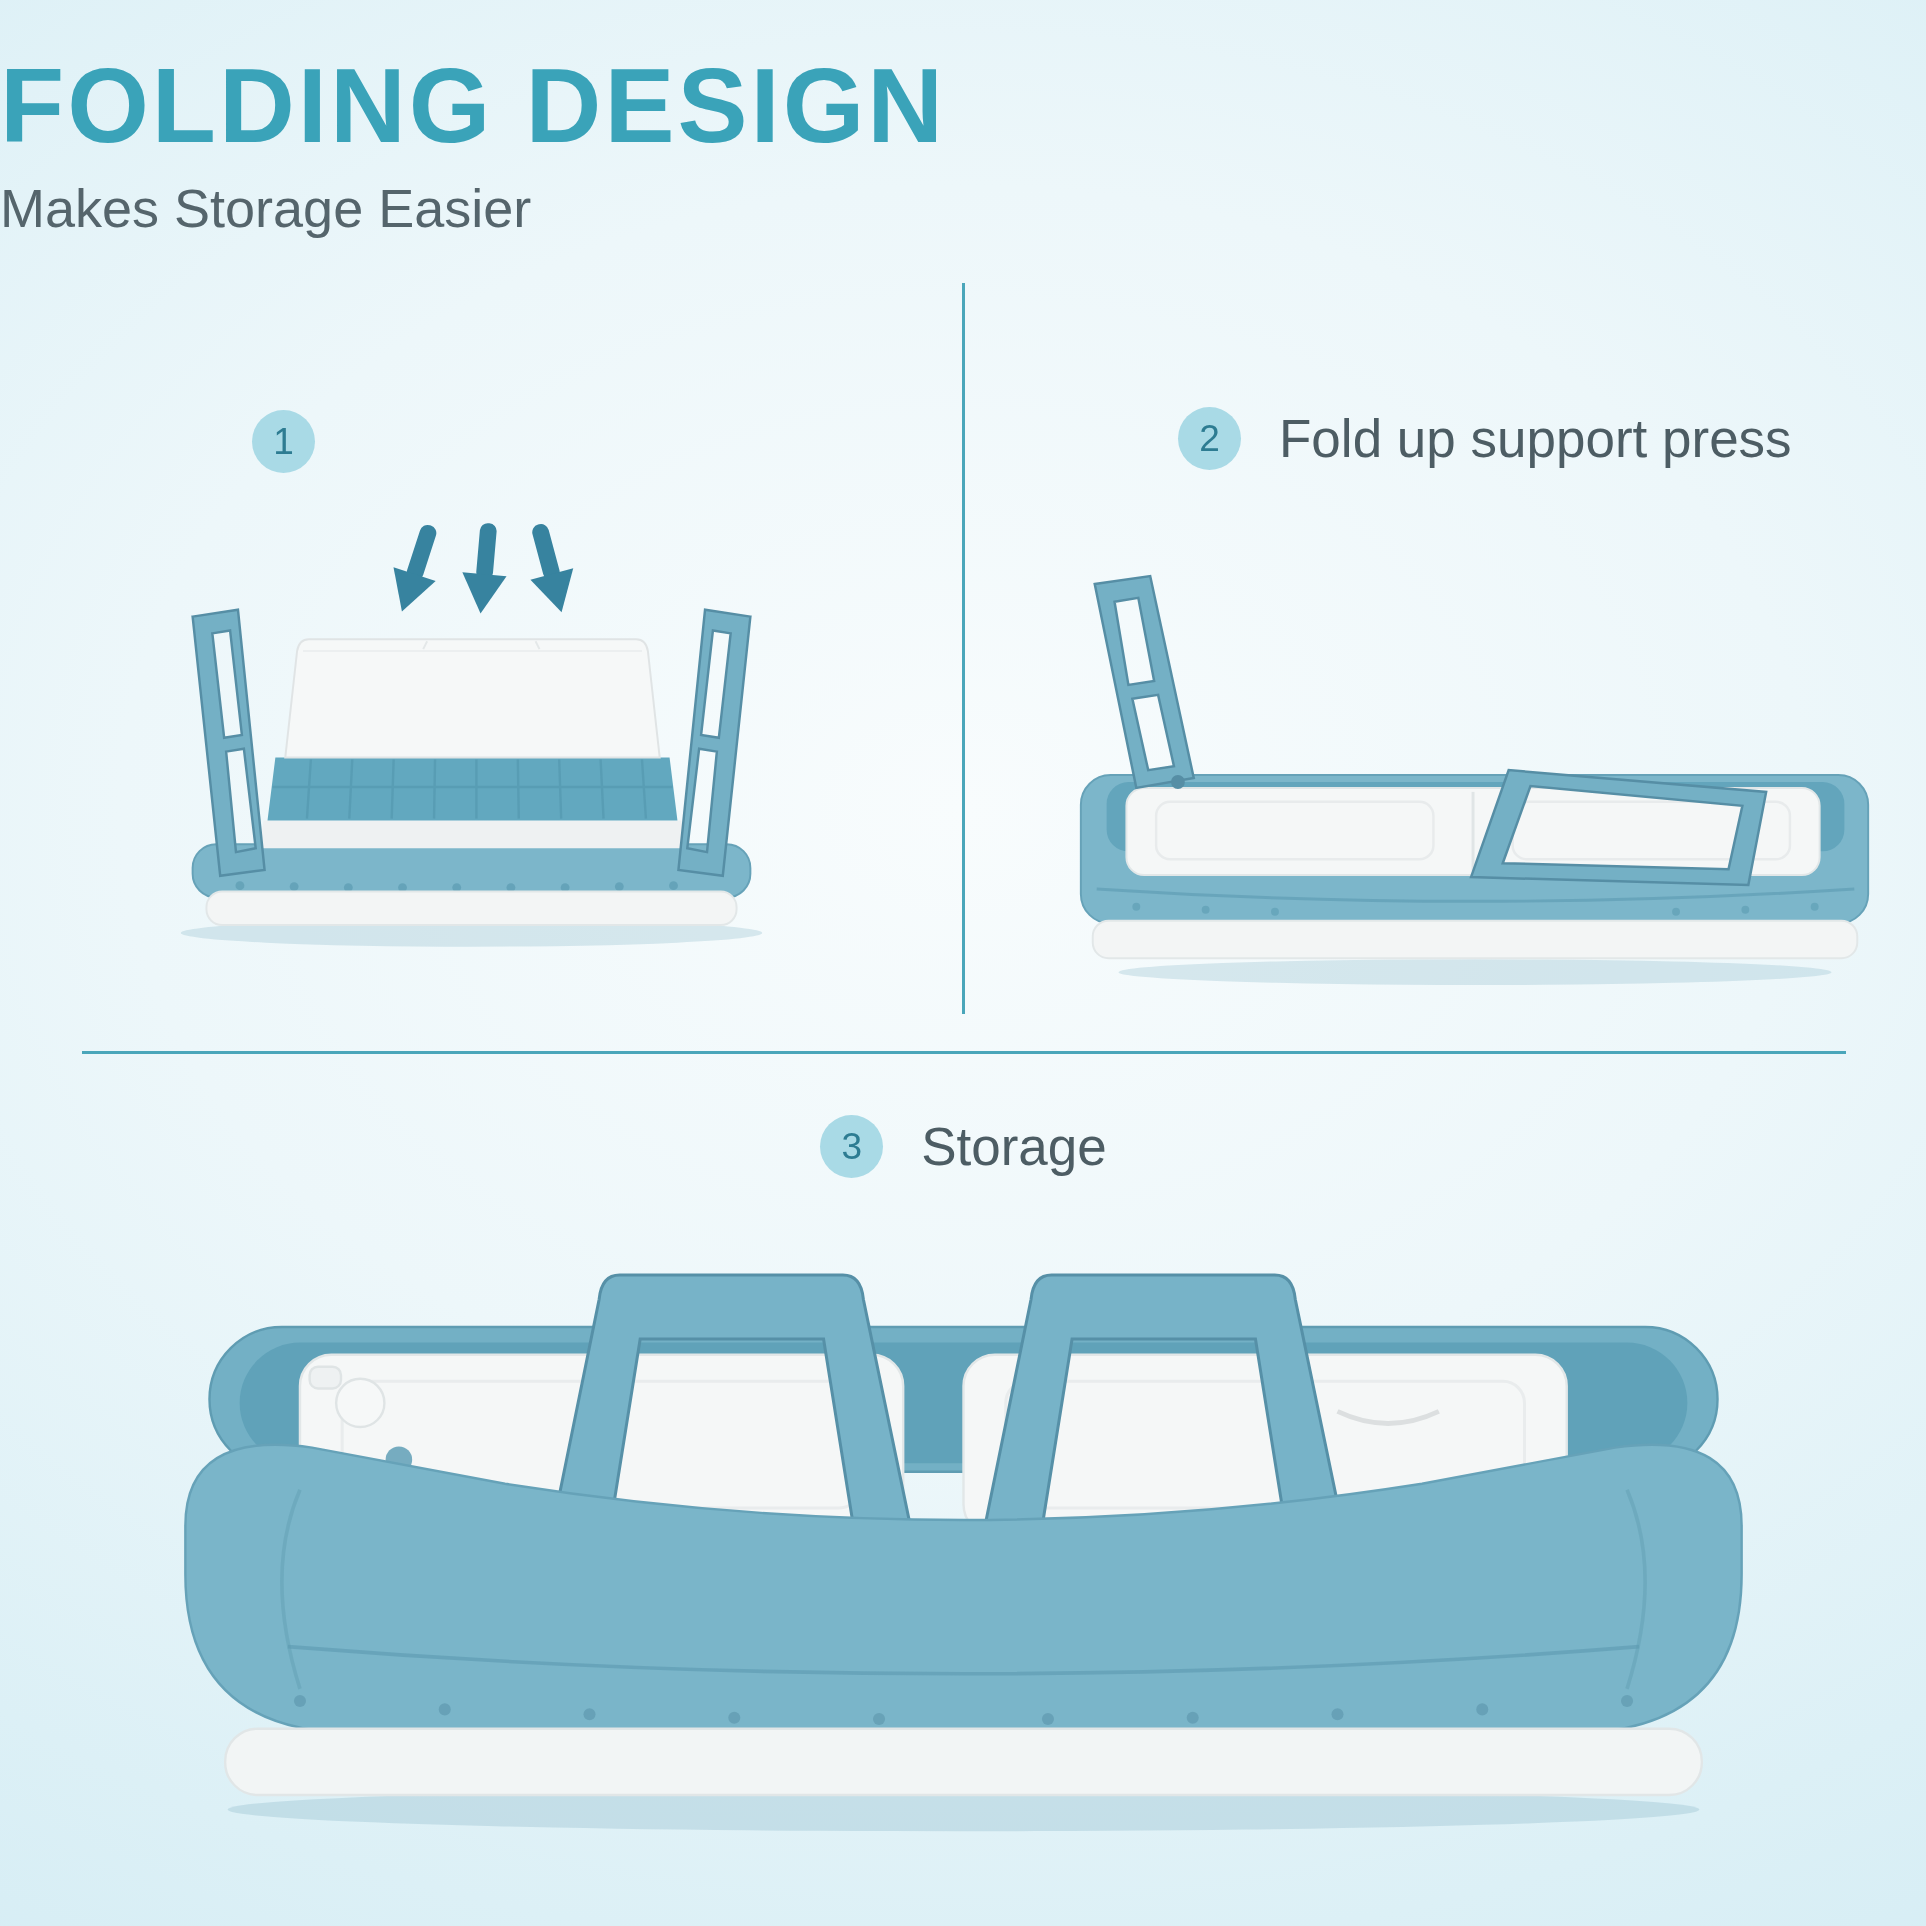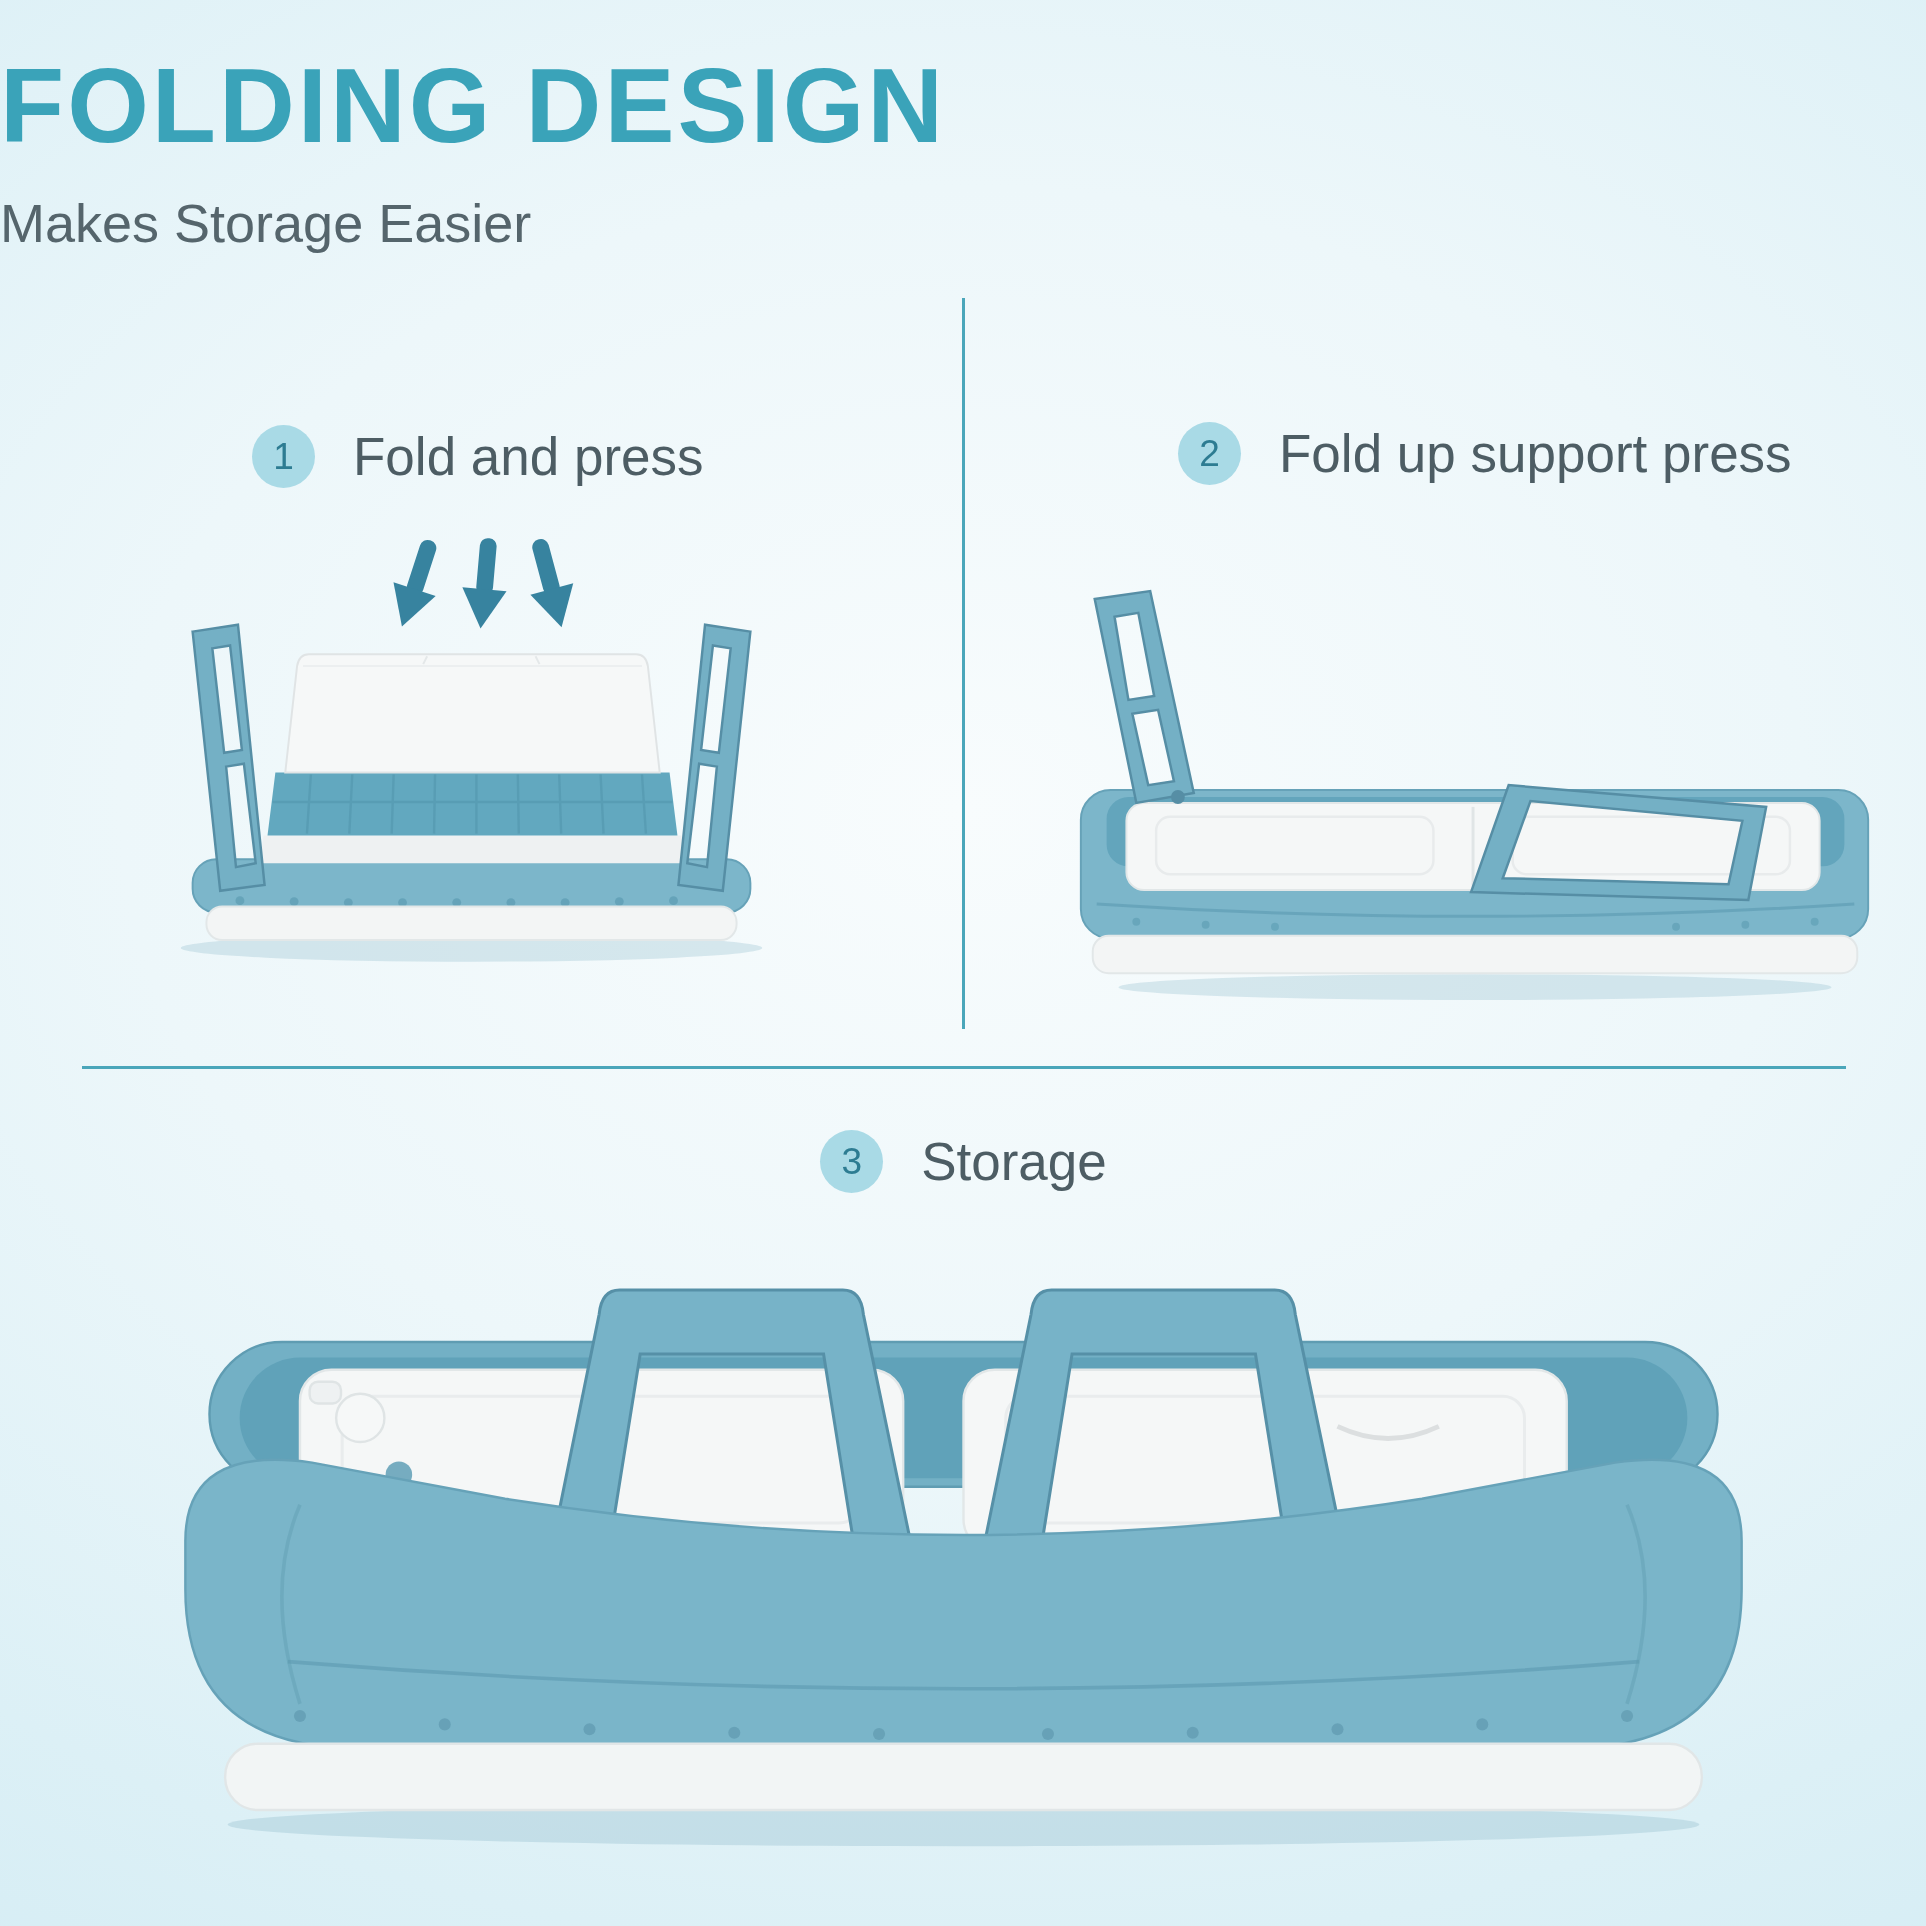--- a/index.html
+++ b/index.html
@@ -17,7 +17,7 @@
     margin:0; font-size:105px; font-weight:bold; letter-spacing:3px;
     color:var(--title,#3aa3b9); line-height:1.05;
   }
-  .subtitle{ margin:31px 0 0; font-size:54px; color:var(--subtitle,#55656c); font-weight:400; }
+  .subtitle{ margin:16px 0 0; font-size:54px; color:var(--subtitle,#55656c); font-weight:400; }
 
   .top-row{ position:relative; height:762px; margin-top:44px; }
   .col{ position:absolute; top:0; height:100%; }

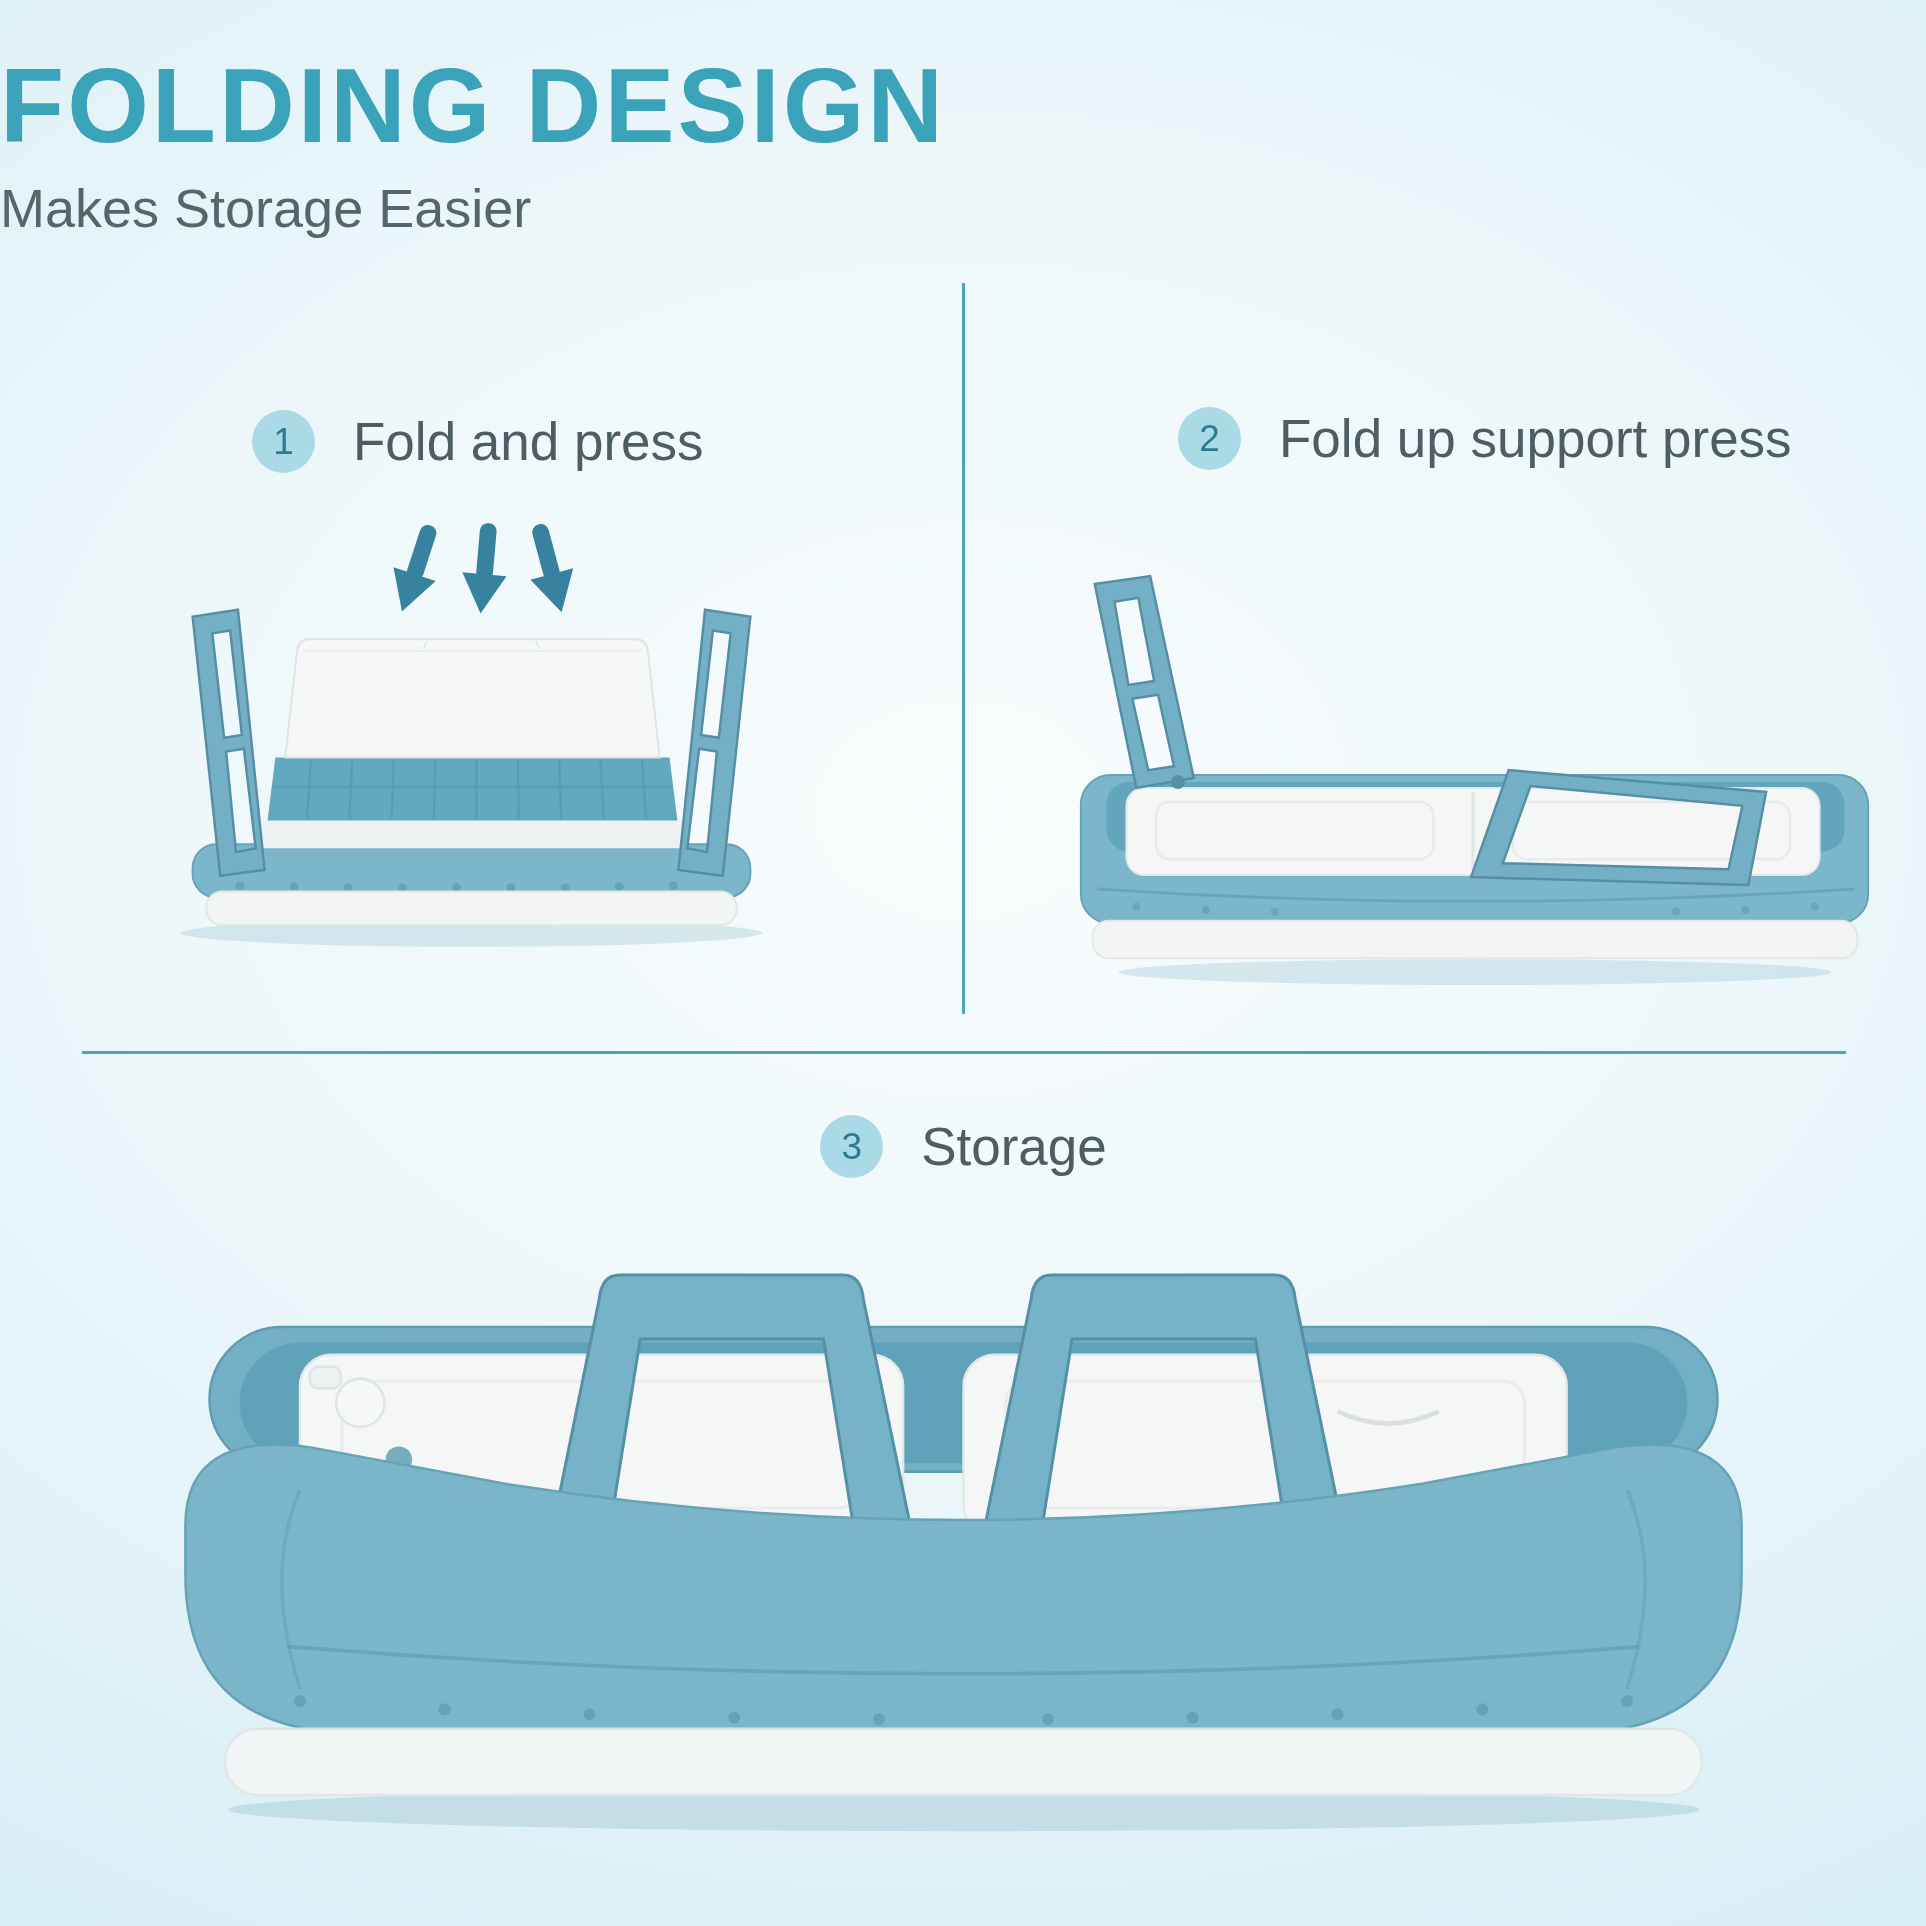--- a/index.html
+++ b/index.html
@@ -55,7 +55,6 @@
   <section class="col col1">
     <div class="step-head step-head1">
       <span class="badge">1</span>
-      <span class="step-label">Fold and press</span>
     </div>
 
     <svg class="product1" width="741" height="473" viewBox="0 0 750 480">

